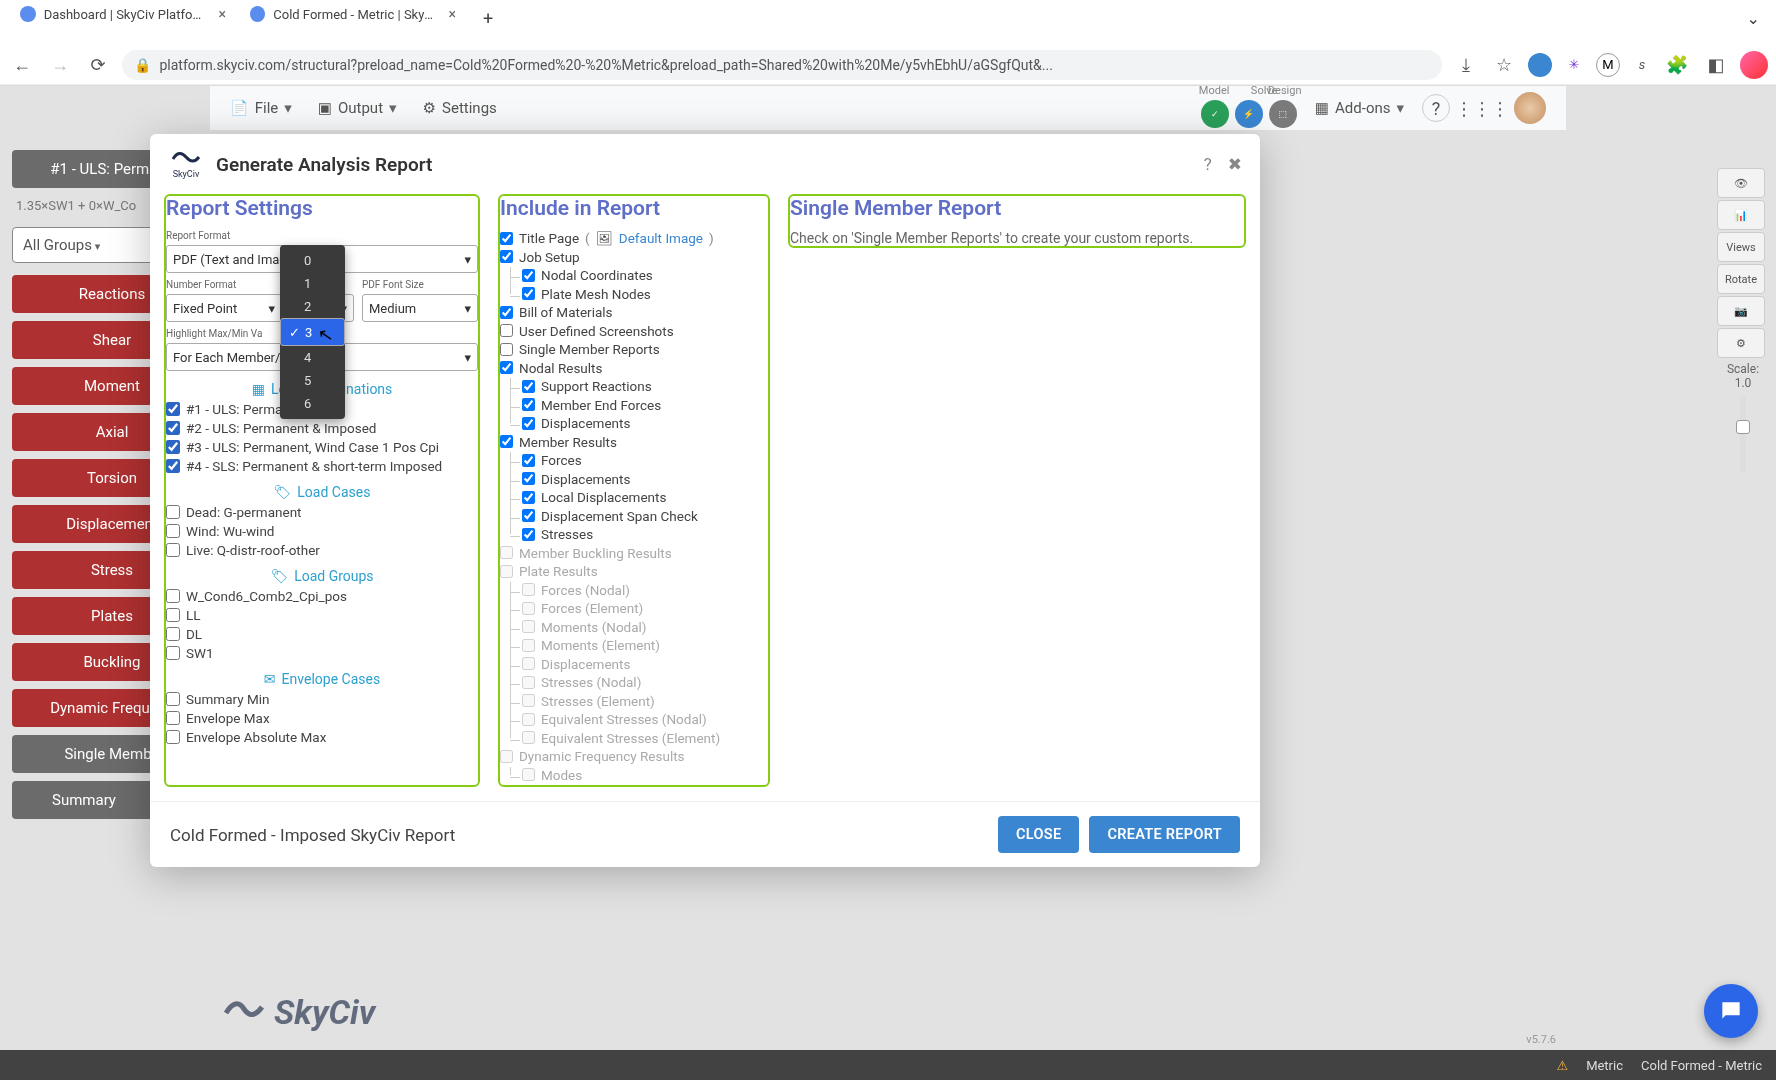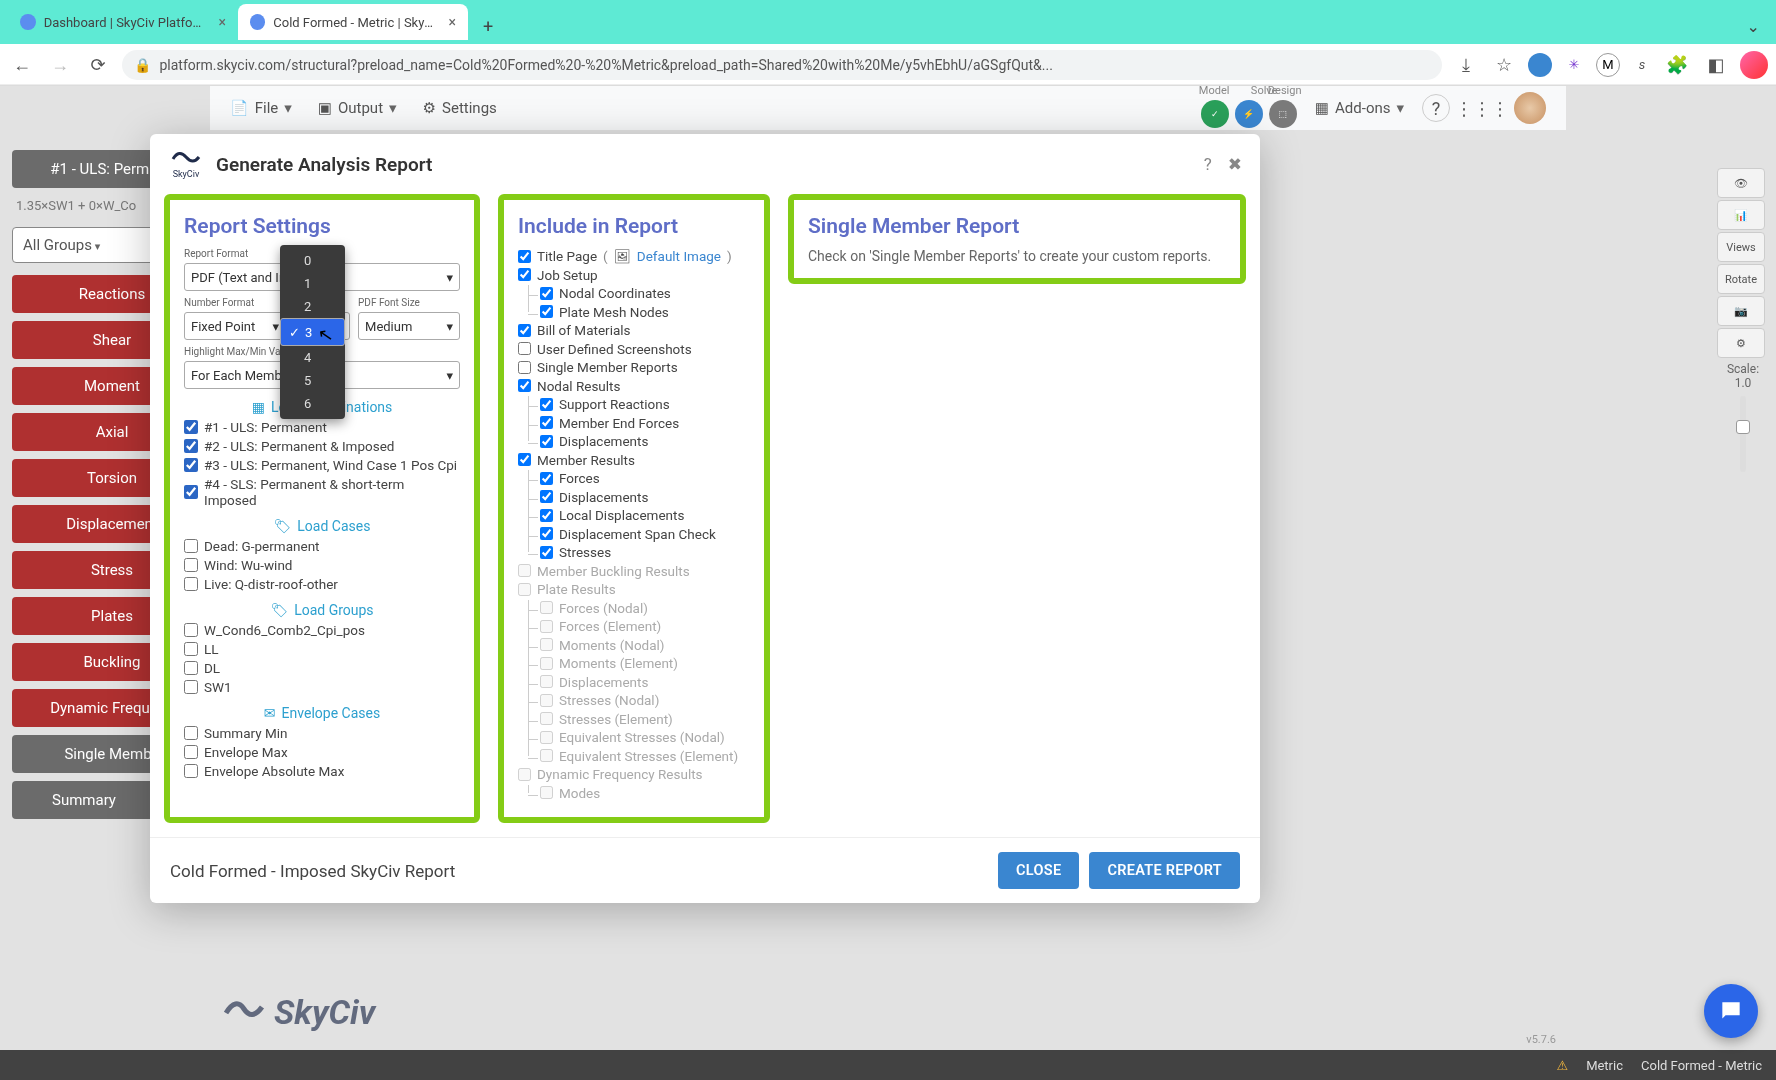--- a/index.html
+++ b/index.html
@@ -6,7 +6,7 @@
 body { width:1776px; height:1080px; background:#fff; position:relative; overflow:hidden; background:#e8e8e8; }
 
 
-.tabbar { height:44px; background:#5eead4; display:flex; align-items:flex-end; padding:6px 8px 4px 8px; gap:0; }
+.tabbar { height:44px; background:#ffffff; display:flex; align-items:flex-end; padding:6px 8px 12px 8px; gap:0; }
 .tab { height:36px; display:flex; align-items:center; padding:0 12px; gap:8px; font-size:13px; color:#444; border-radius:8px 8px 0 0; max-width:230px; }
 .tab.active { background:#fff; }
 .tab .fav { width:16px; height:16px; border-radius:50%; background:#5b8def; display:inline-block;}

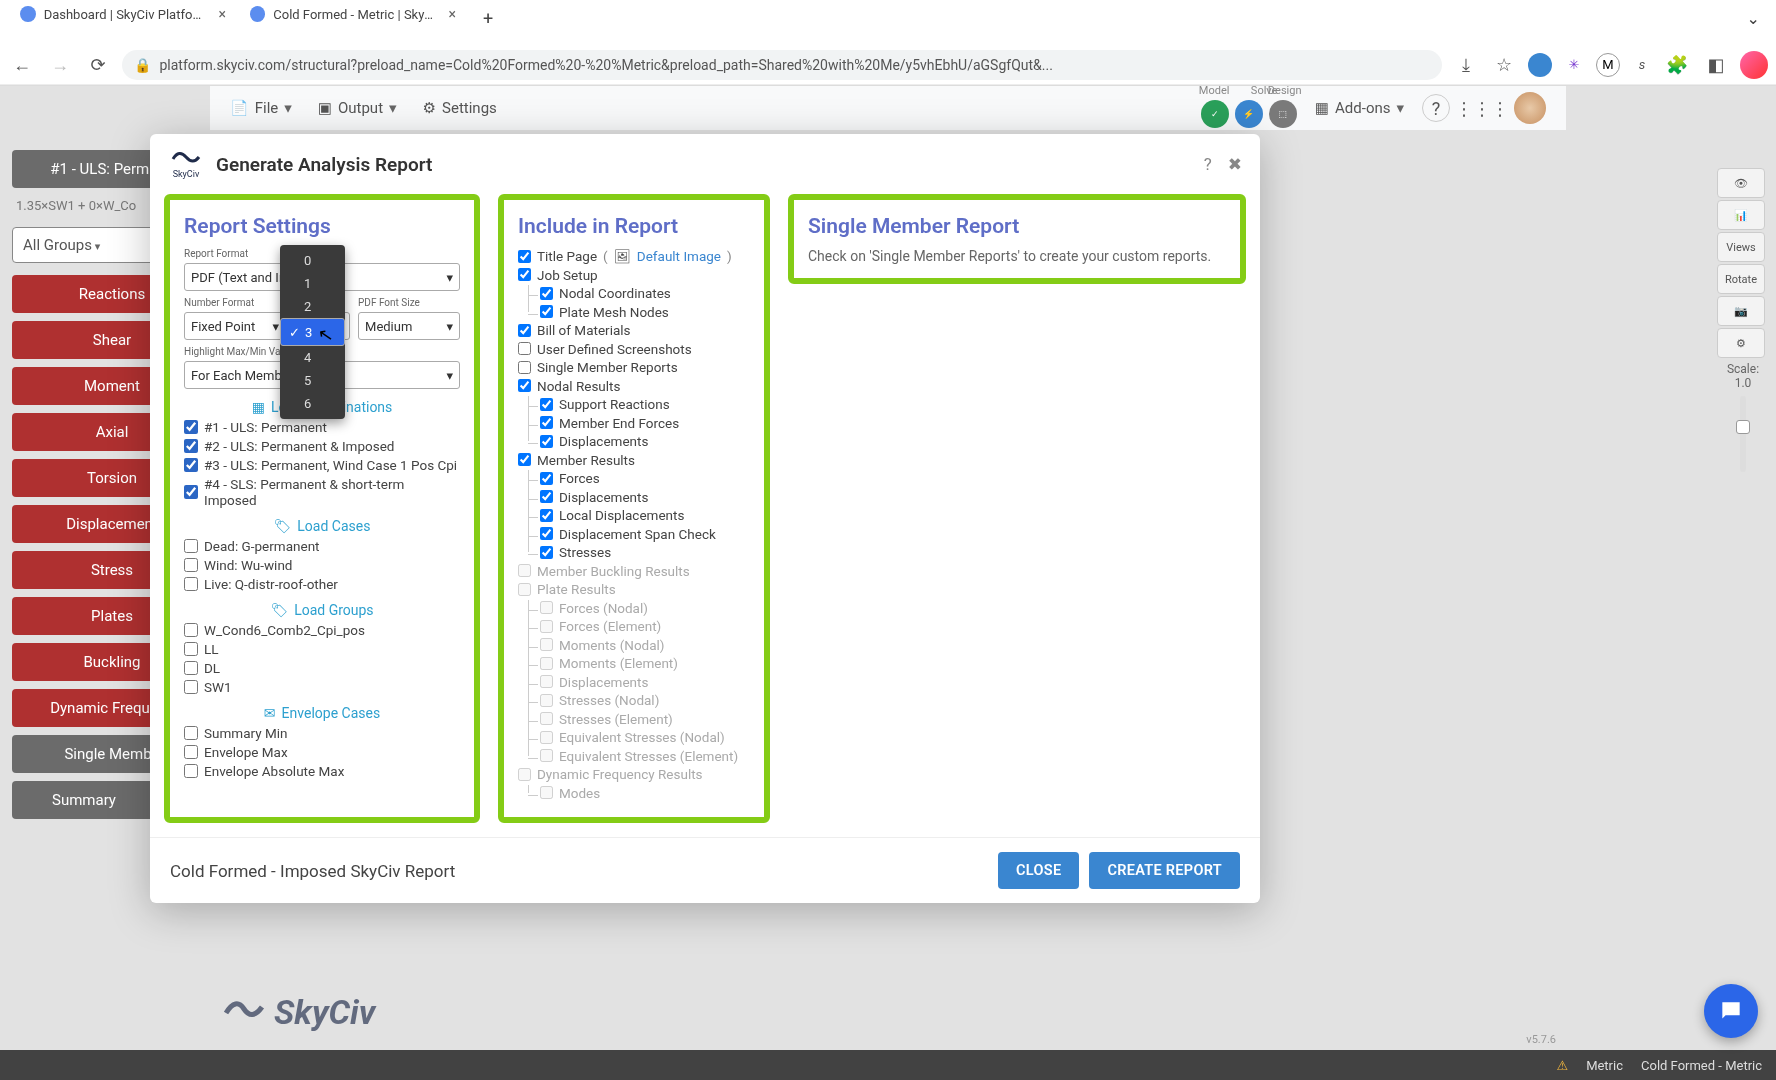--- a/index.html
+++ b/index.html
@@ -54,7 +54,7 @@
 .mhead h2 { font-size:19px; font-weight:600; color:#333;}
 .mhead .mhr { margin-left:auto; display:flex; gap:16px; color:#888; font-size:17px;}
 .mbody { display:flex; gap:18px; padding:0 14px 14px 14px;}
-.panel { border:6px solid #84cc16; border-radius:6px; padding:14px; background:#fff;}
+.panel { border:2px solid #84cc16; border-radius:6px; background:#fff;}
 .panel h3 { color:#5f6ec7; font-size:21px; font-weight:600; margin-bottom:10px;}
 .p1 { width:316px;}
 .p2 { width:272px;}

